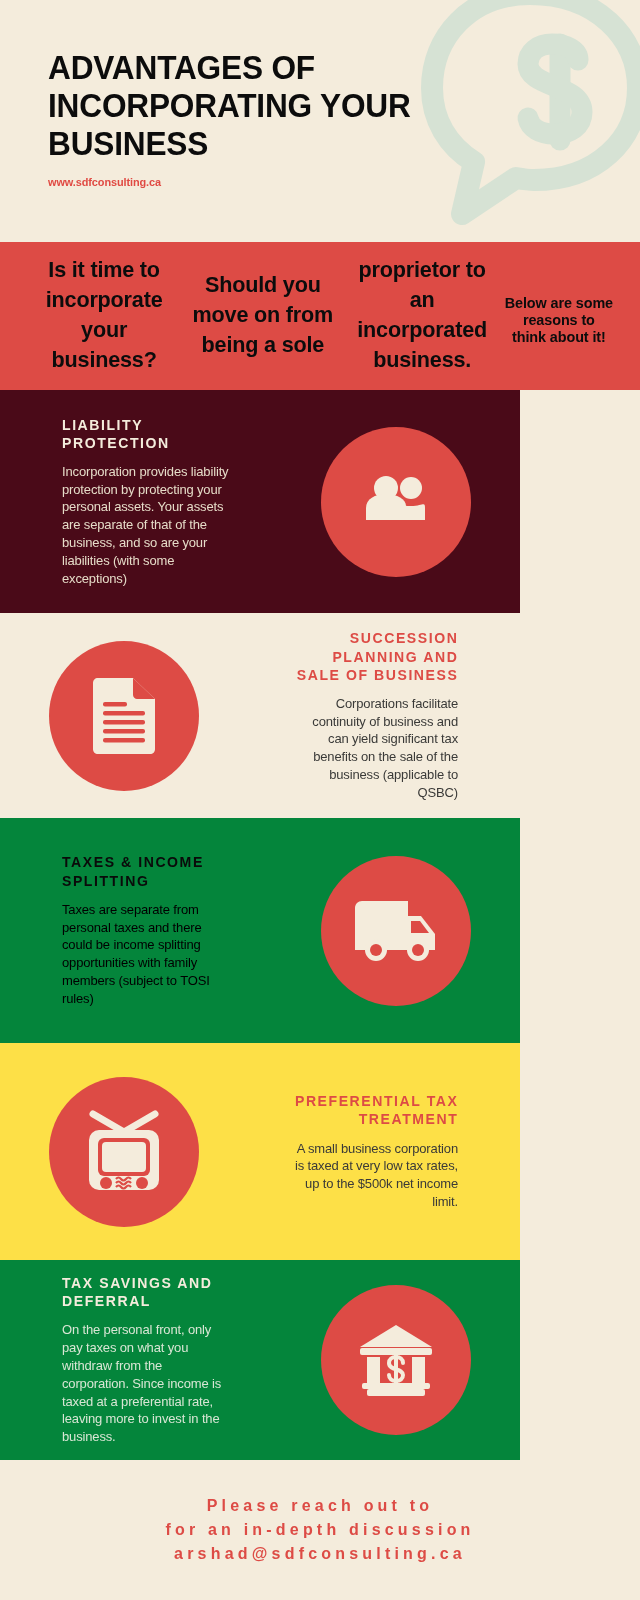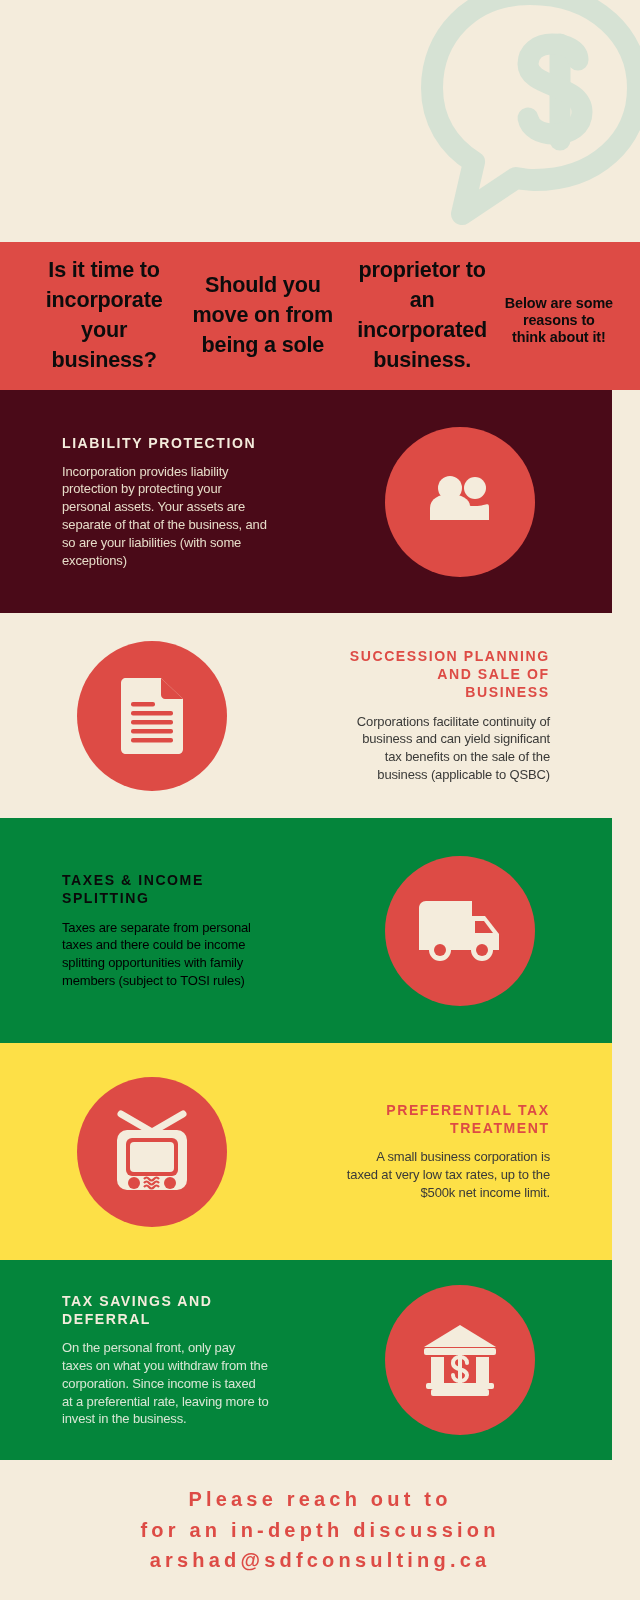--- a/index.html
+++ b/index.html
@@ -106,6 +106,14 @@
         <path d="M208 68 C208 58 196 52 182 52 C168 52 158 60 158 72 C158 96 212 92 212 120 C212 134 200 142 184 142 C170 142 160 136 158 126"></path>
       </g>
     </svg>
+    <div class="header-text">
+      <div class="title">
+        <div>ADVANTAGES OF</div>
+        <div>INCORPORATING YOUR</div>
+        <div>BUSINESS</div>
+      </div>
+      <div class="site-url">www.sdfconsulting.ca</div>
+    </div>
   </div>
 
   <div class="banner">

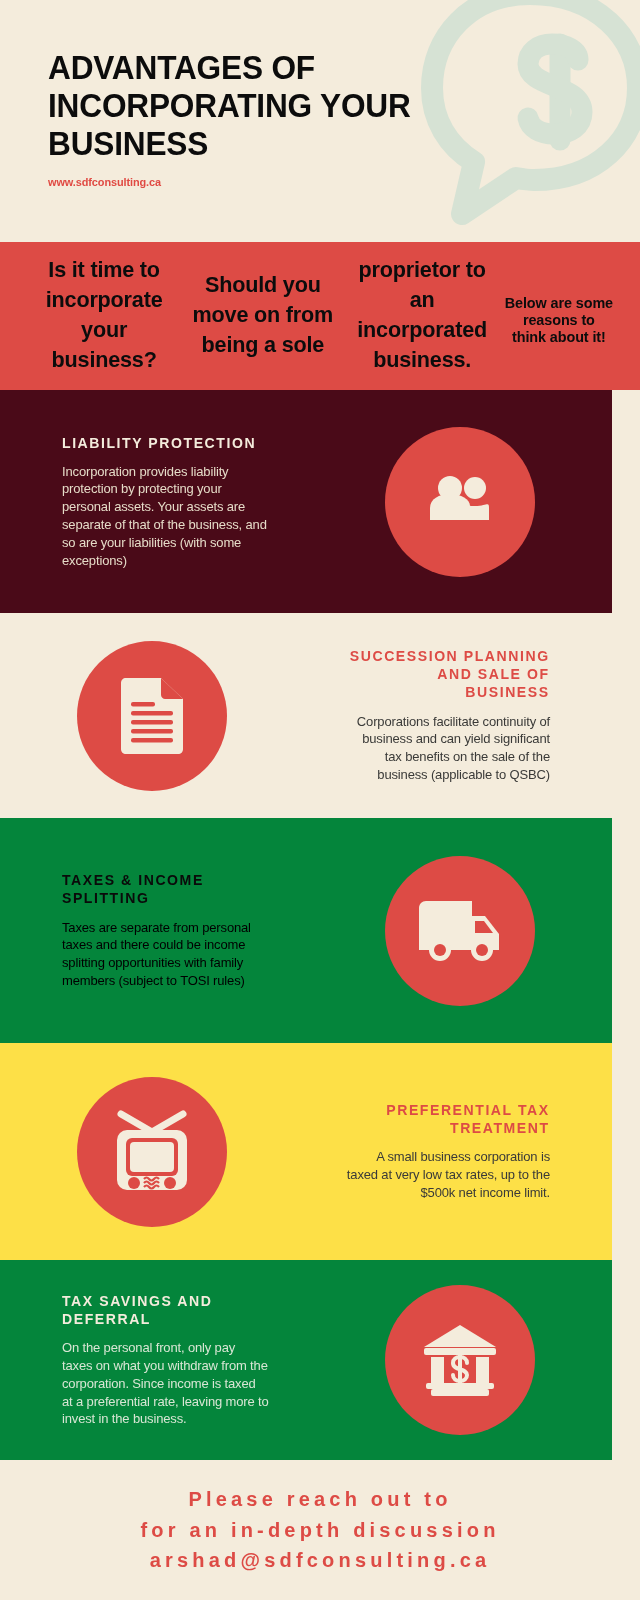--- a/index.html
+++ b/index.html
@@ -45,7 +45,7 @@
   }
 
   
-  .row { width:612px; display:flex; align-items:center; position:relative; }
+  .row { width:520px; display:flex; align-items:center; position:relative; }
   .row.maroon { background:#4a0a18; height:223px; }
   .row.cream  { background:#f4ecdc; height:205px; }
   .row.green  { background:#04853b; height:225px; }

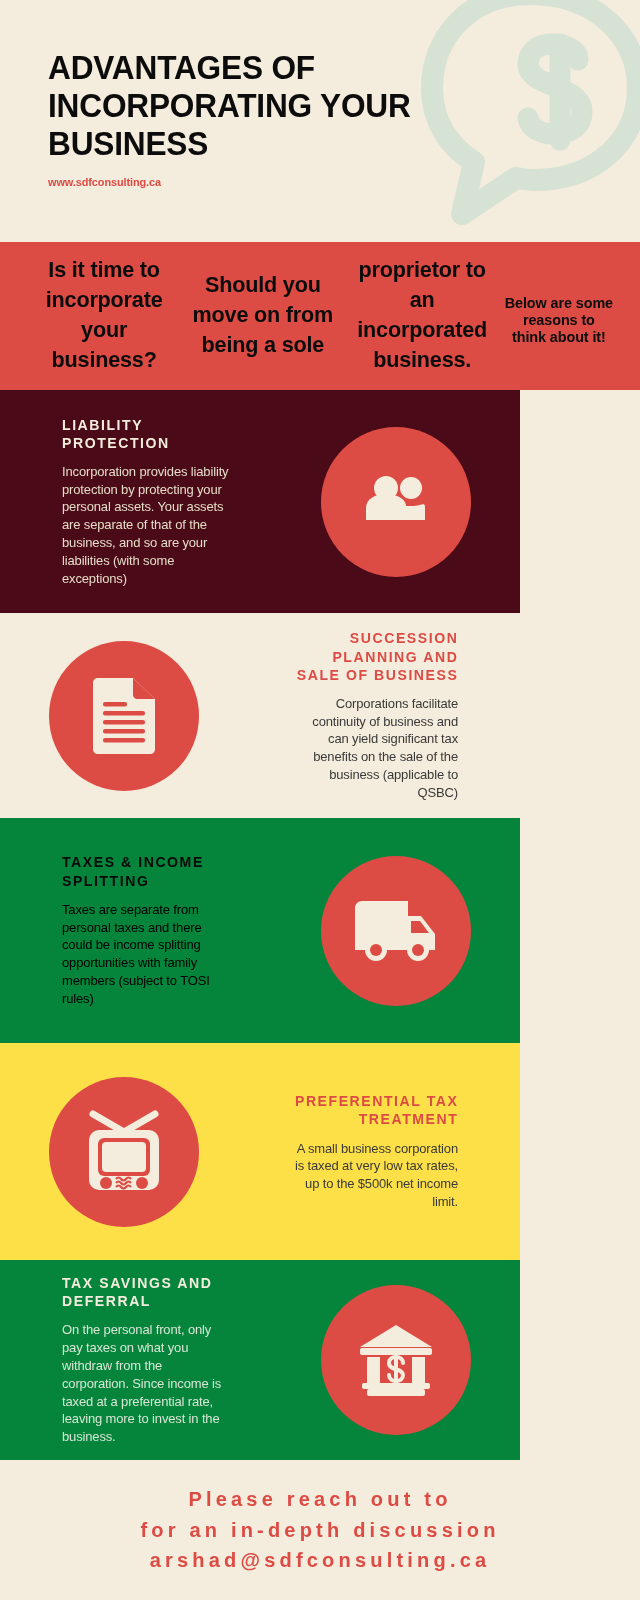--- a/index.html
+++ b/index.html
@@ -89,7 +89,7 @@
     padding:0 20px;
   }
   .footer-line {
-    font-weight:bold; font-size:20px; line-height:1.52;
+    font-weight:bold; font-size:16px; line-height:1.52;
     color:#dd4b45; text-align:center; letter-spacing:4.2px;
   }
 </style>

